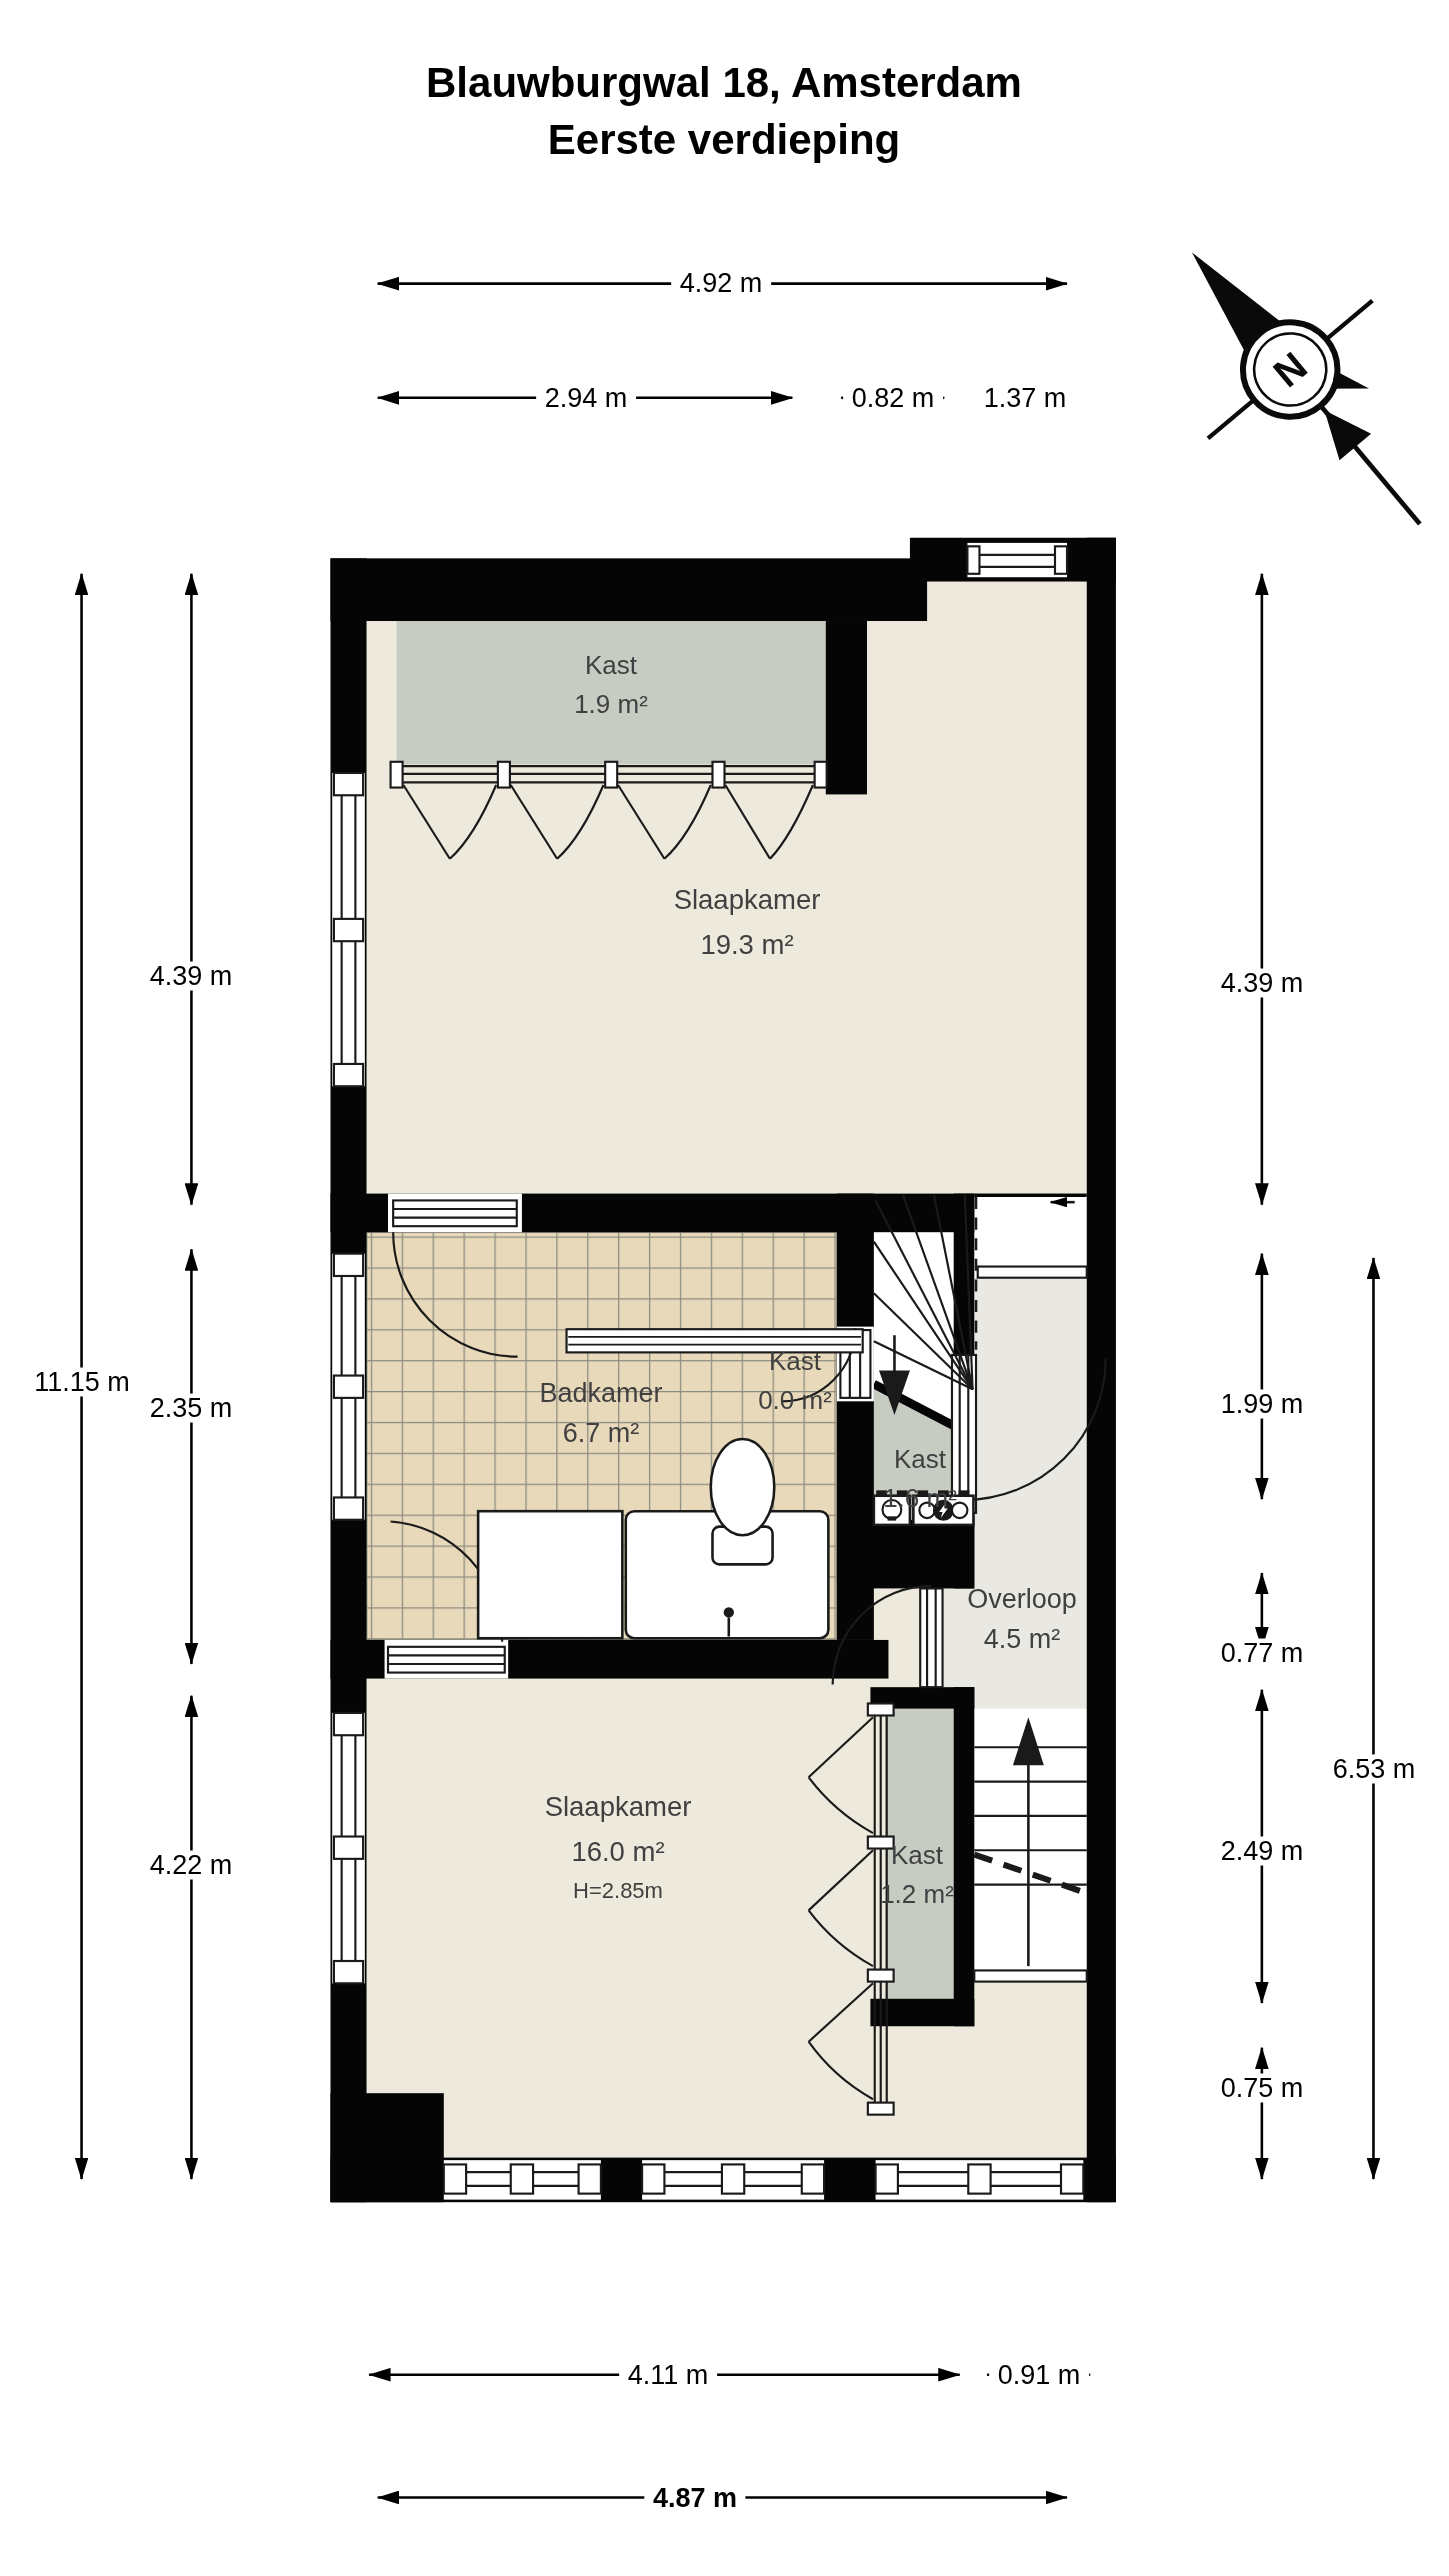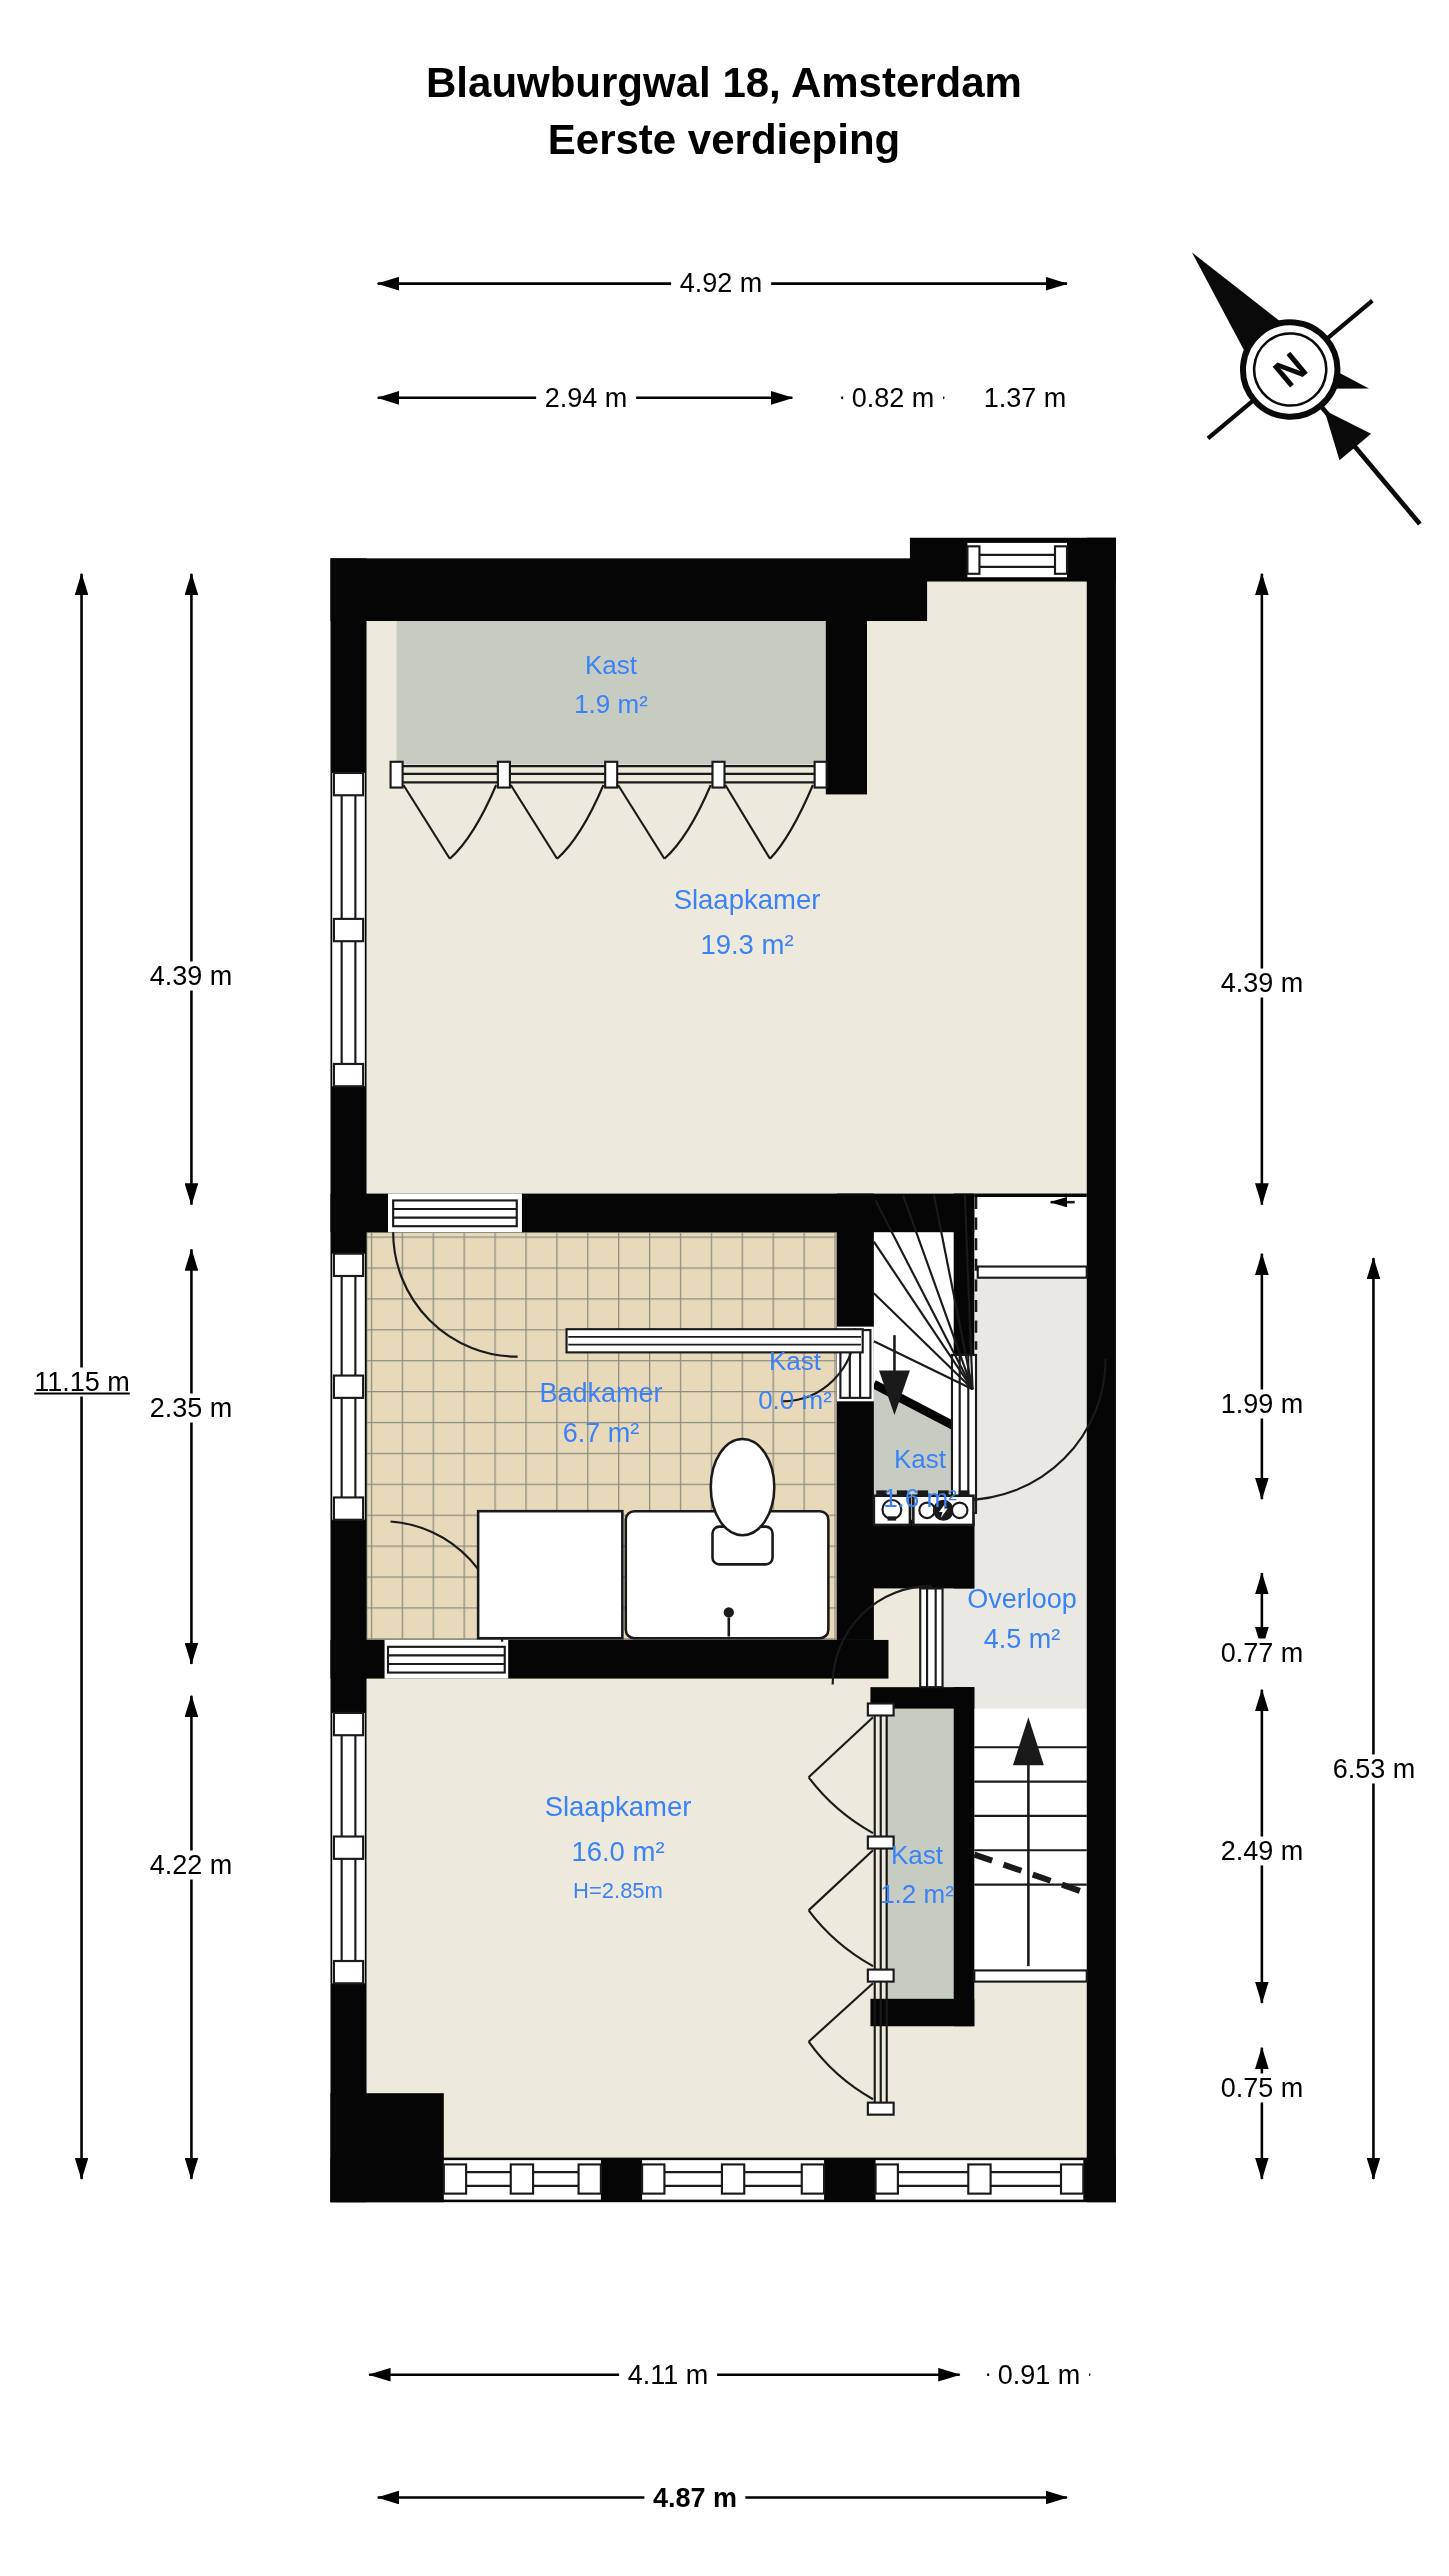--- a/index.html
+++ b/index.html
@@ -11,7 +11,7 @@
   .dim{position:absolute;transform:translate(-50%,-50%);background:#fff;padding:0 8.6px;
        font-size:27px;line-height:29px;white-space:nowrap;}
   .rlabel{position:absolute;transform:translate(-50%,-50%);text-align:center;
-          color:#3b82f6;white-space:nowrap;}
+          color:#404040;white-space:nowrap;}
   .rlabel span{display:block;}
   .s32 span{font-size:27.5px;line-height:45px;}
   .s31 span{font-size:27px;line-height:40px;}

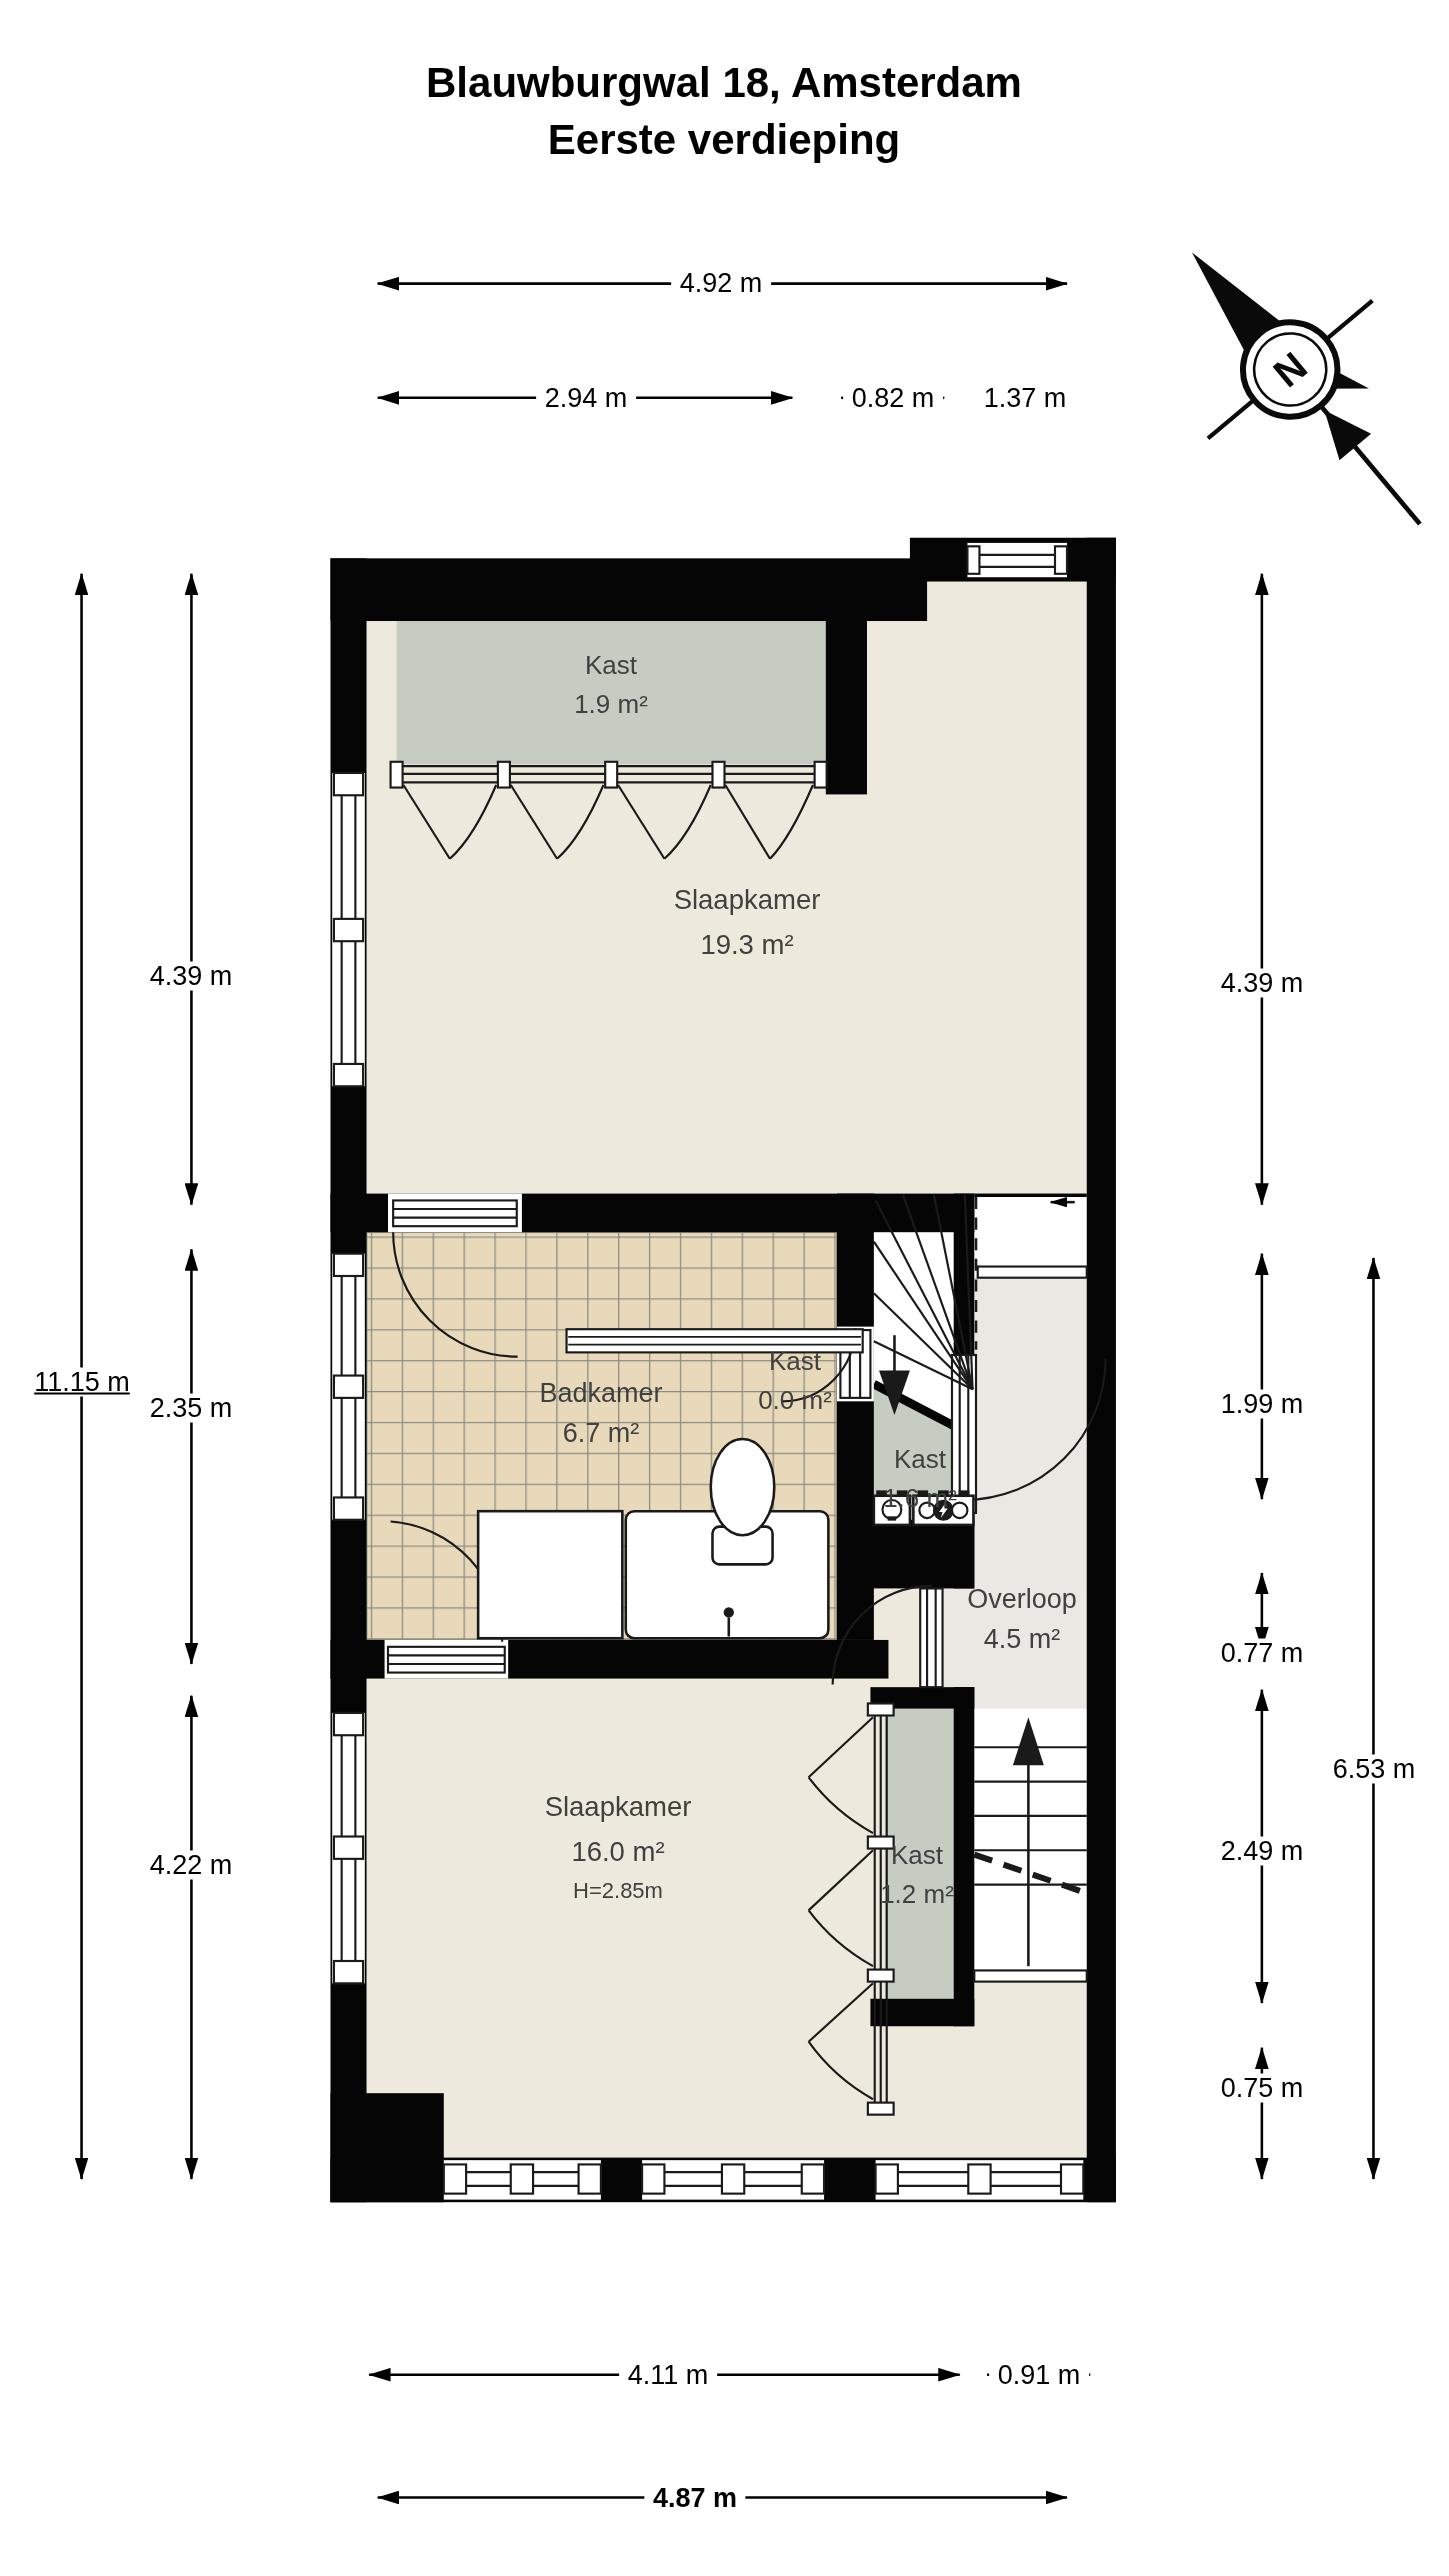--- a/index.html
+++ b/index.html
@@ -350,7 +350,7 @@
 <div class="dim" style="left:586px;top:398px;">2.94 m</div>
 <div class="dim" style="left:893px;top:398px;">0.82 m</div>
 <div class="dim" style="left:1025px;top:398px;">1.37 m</div>
-<div class="dim" style="left:82px;top:1382px;text-decoration:underline;">11.15 m</div>
+<div class="dim" style="left:82px;top:1382px;">11.15 m</div>
 <div class="dim" style="left:191px;top:976px;">4.39 m</div>
 <div class="dim" style="left:191px;top:1408px;">2.35 m</div>
 <div class="dim" style="left:191px;top:1865px;">4.22 m</div>

